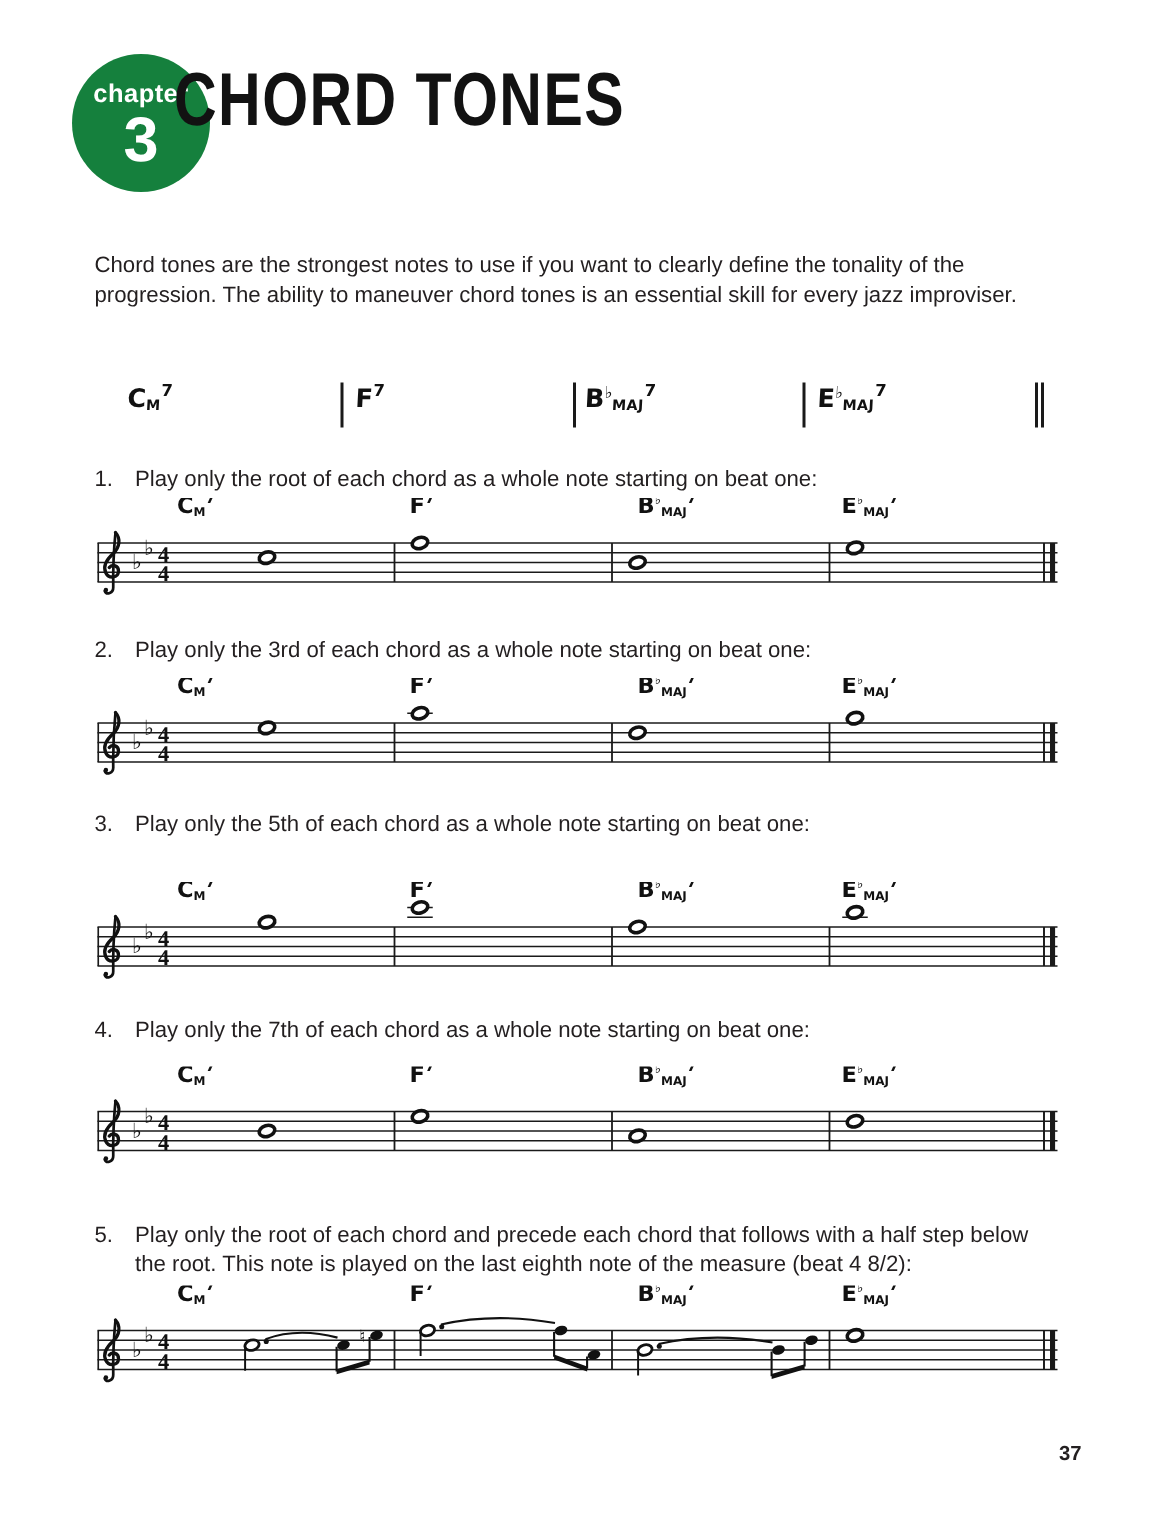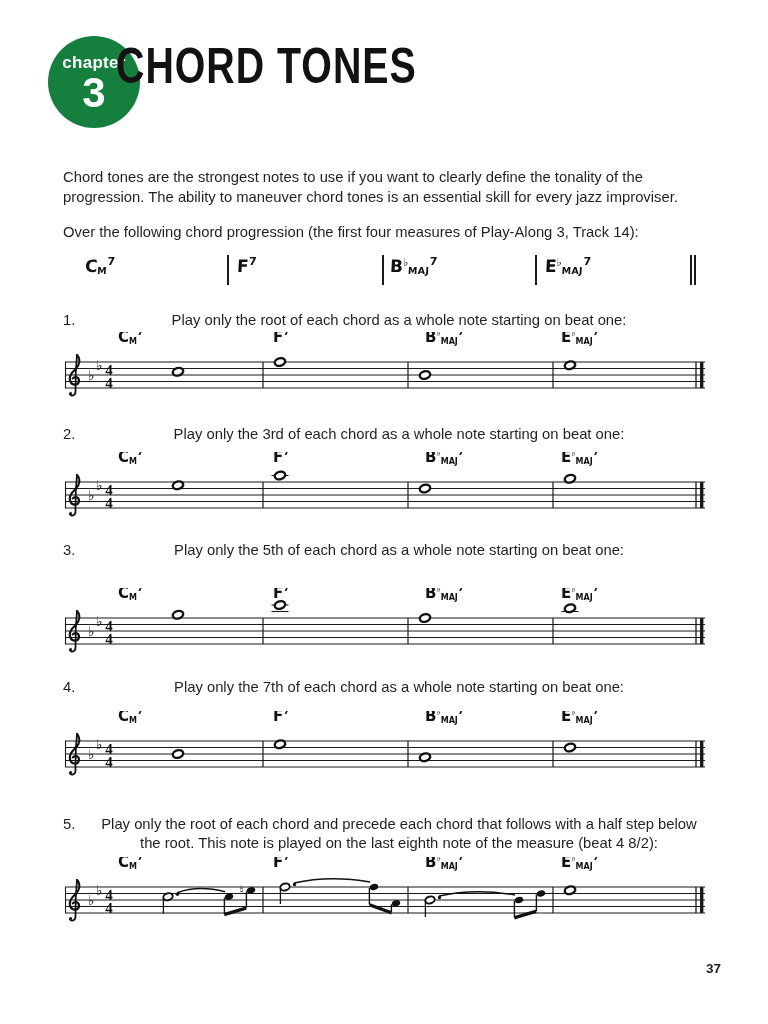--- a/index.html
+++ b/index.html
@@ -49,7 +49,6 @@
   <div class="title">CHORD TONES</div>
 
   <p class="para">Chord tones are the strongest notes to use if you want to clearly define the tonality of the progression. The ability to maneuver chord tones is an essential skill for every jazz improviser.</p>
-  <p class="lead">Over the following chord progression (the first four measures of Play-Along 3, Track 14):</p>
 
   <div class="progression" id="progression">
       <span class="prog-chord chord" style="left: 22px;"><span class="c-root">C</span><span class="c-q">M</span><span class="c-7">7</span></span>

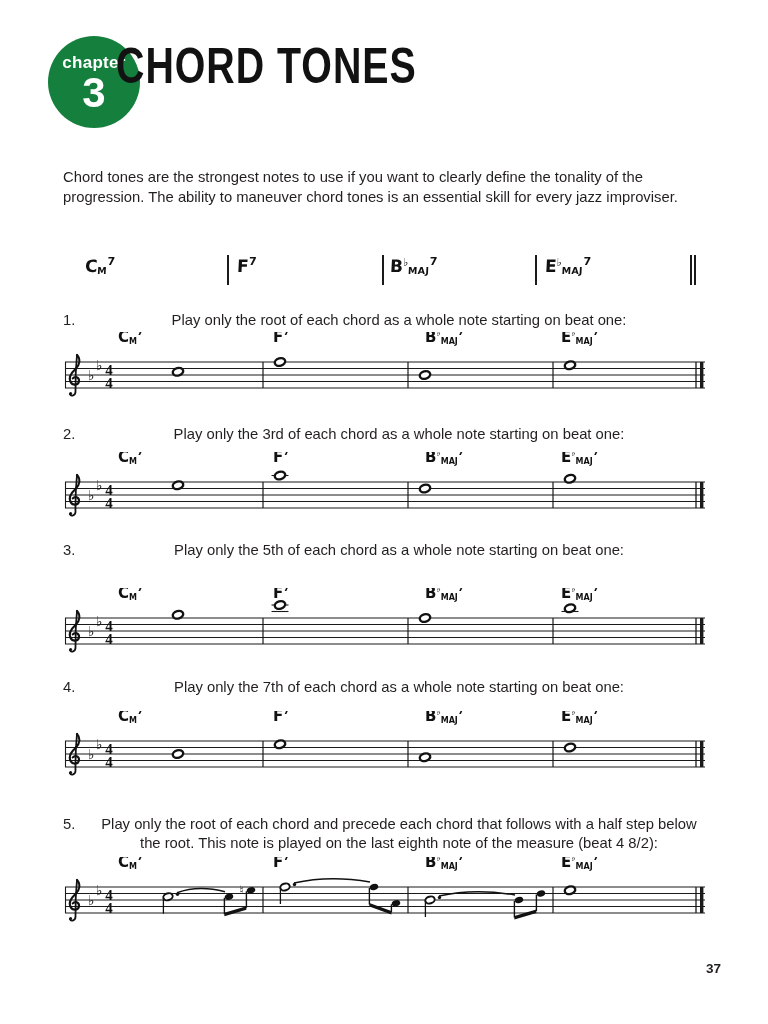--- a/index.html
+++ b/index.html
@@ -33,7 +33,7 @@
   .ex{position:absolute;left:63px;width:645px;}
   .ex-row{display:flex;font-size:14.8px;line-height:1.28;}
   .ex-num{width:27px;flex:none;}
-  .ex-text{flex:1;text-align:center;}
+  .ex-text{flex:1;}
   .staff{width:645px;height:80px;display:block;}
   .page-num{position:absolute;left:694px;top:961px;font-size:13.5px;font-weight:bold;margin-left:12px;}
 </style>

